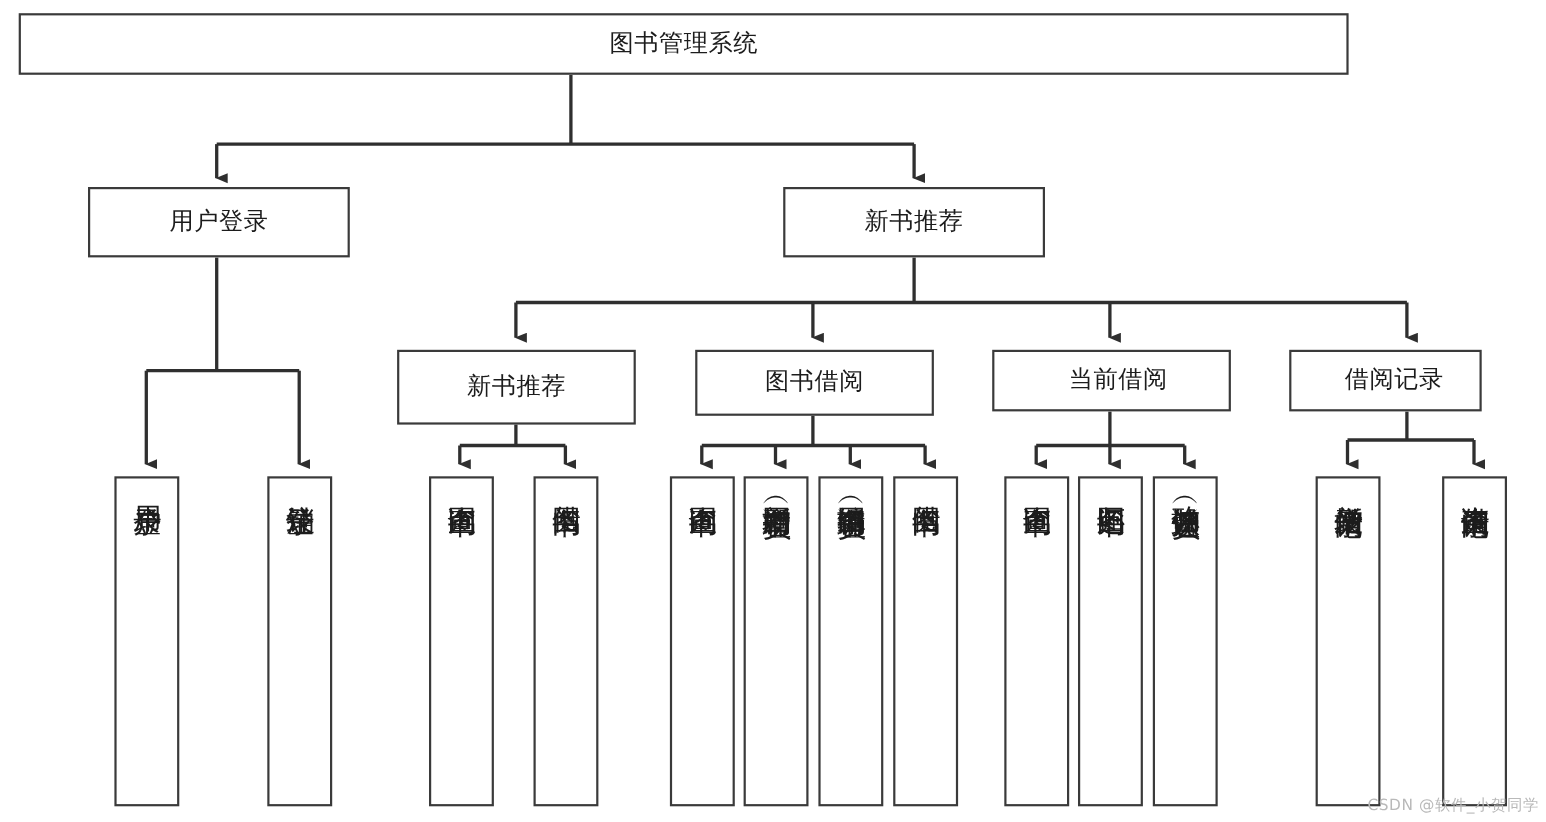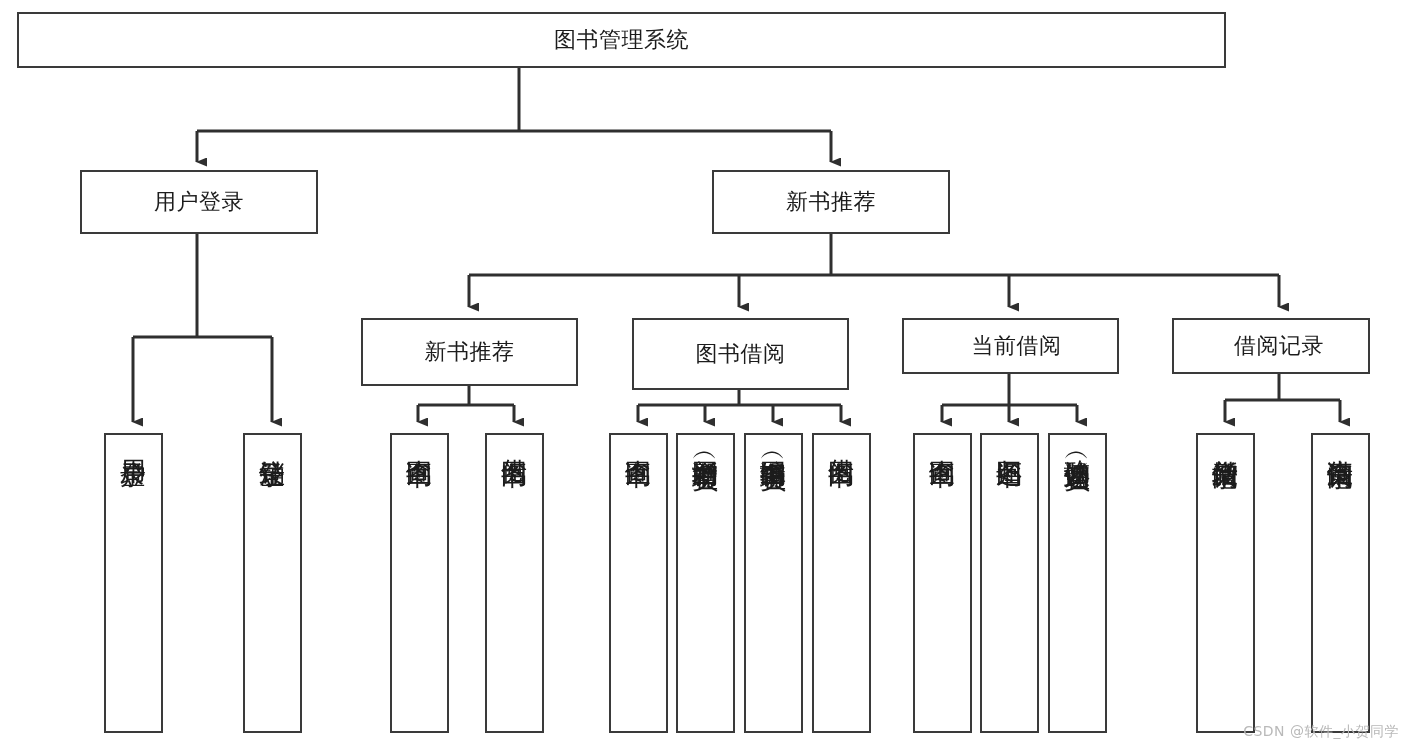--- a/index.html
+++ b/index.html
@@ -131,7 +131,7 @@
   <div class="node h" style="left:361px;top:318px;width:217px;height:68px;">
     <span class="lbl">新书推荐</span>
   </div>
-  <div class="node h" style="left:632px;top:318px;width:217px;height:72px;align-items:center;">
+  <div class="node h" style="left:632px;top:318px;width:217px;height:60px;align-items:center;">
     <span class="lbl">图书借阅</span>
   </div>
   <div class="node h" style="left:902px;top:318px;width:217px;height:56px;padding-left:12px;">

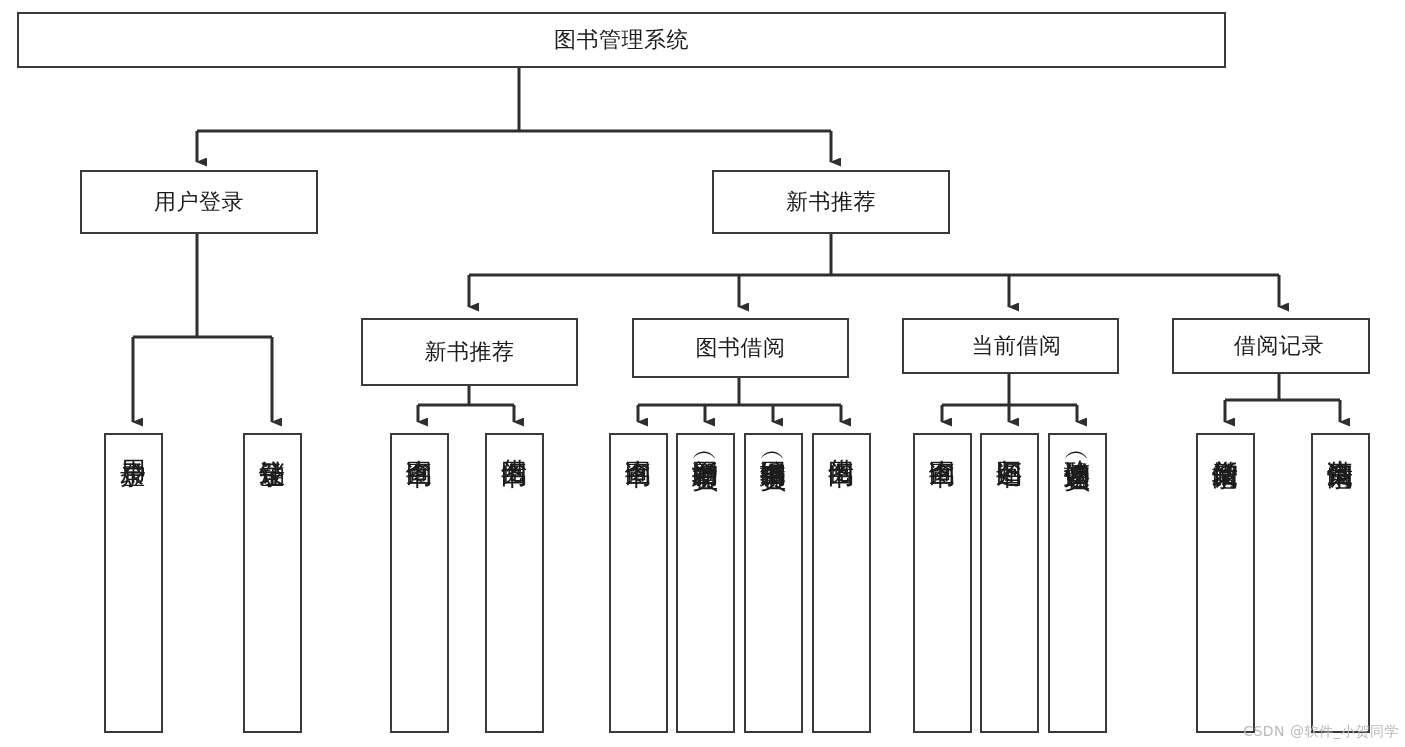--- a/index.html
+++ b/index.html
@@ -137,7 +137,7 @@
   <div class="node h" style="left:902px;top:318px;width:217px;height:56px;padding-left:12px;">
     <span class="lbl">当前借阅</span>
   </div>
-  <div class="node h" style="left:1172px;top:318px;width:198px;height:56px;padding-left:16px;">
+  <div class="node h" style="left:1172px;top:318px;width:175px;height:56px;padding-left:16px;">
     <span class="lbl">借阅记录</span>
   </div>
 

